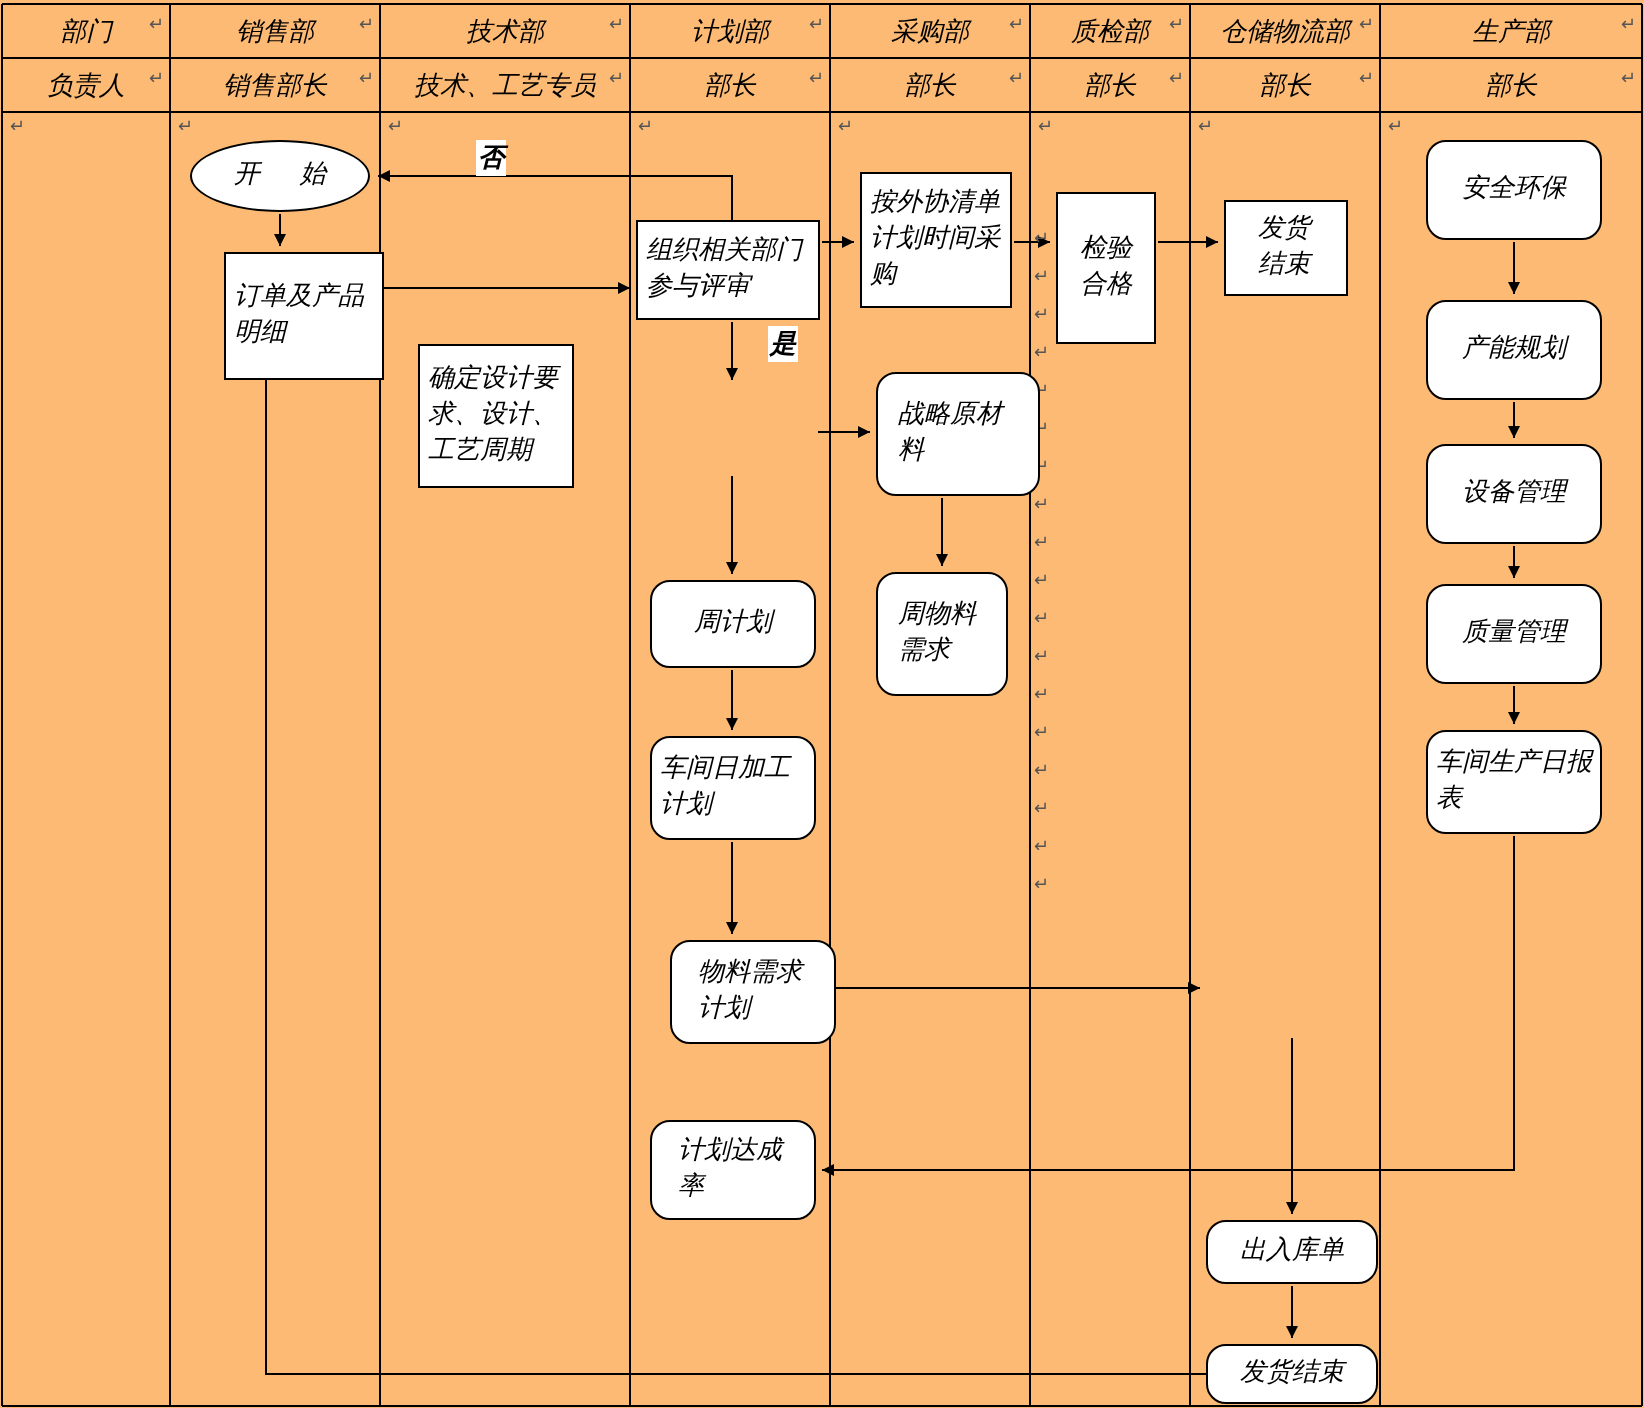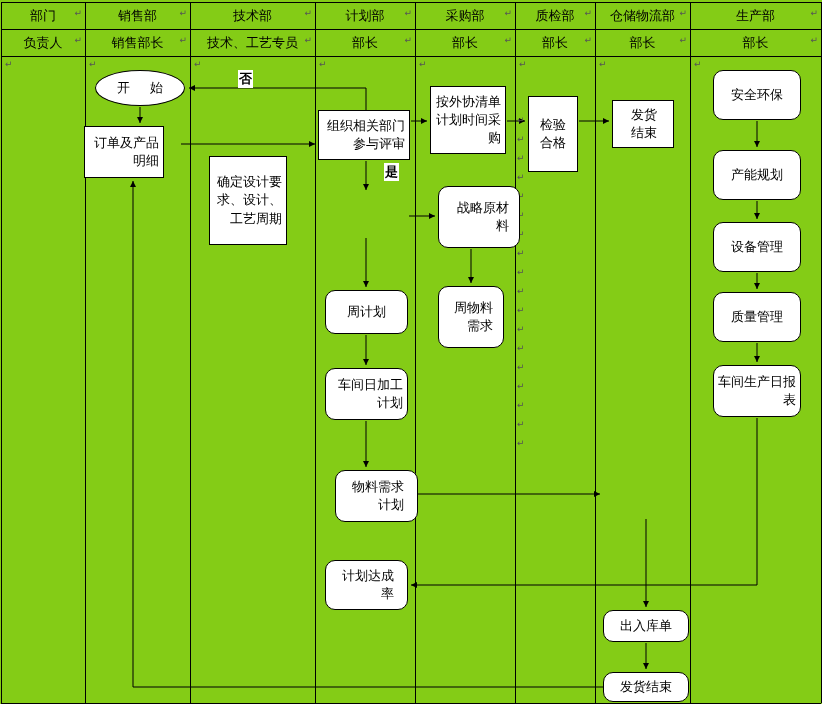--- a/index.html
+++ b/index.html
@@ -4,7 +4,7 @@
 <style>
   * { margin:0; padding:0; box-sizing:border-box; }
   body { background:#fff; font-family:"DejaVu Sans","Liberation Sans",sans-serif; color:#000; }
-  #canvas { position:relative; width:822px; height:704px; background:#84cc16; overflow:hidden; }
+  #canvas { position:relative; width:822px; height:704px; background:#fdba74; overflow:hidden;font-style:italic; }
   svg.lines { position:absolute; left:0; top:0; width:822px; height:704px; pointer-events:none; }
   .hc { position:absolute; display:flex; align-items:center; justify-content:center;
         font-size:13px; }

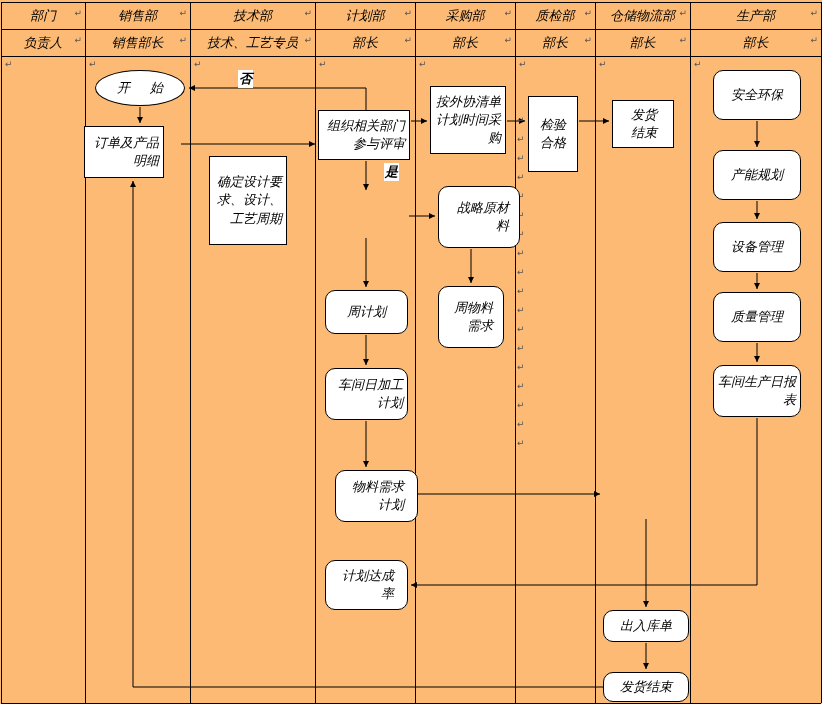--- a/index.html
+++ b/index.html
@@ -10,7 +10,7 @@
         font-size:13px; }
   .cellmark { position:absolute; right:3px; top:6px; font-size:9px; color:#555; }
   .node { position:absolute; display:flex; align-items:center; justify-content:center;
-          text-align:right; border:1px solid #000; background:#fff; font-size:13px;
+          text-align:left; border:1px solid #000; background:#fff; font-size:13px;
           line-height:1.4; padding:2px 4px; }
   .rounded { border-radius:10px; }
   .ellipse { border-radius:50%; letter-spacing:8px; padding-left:12px; }

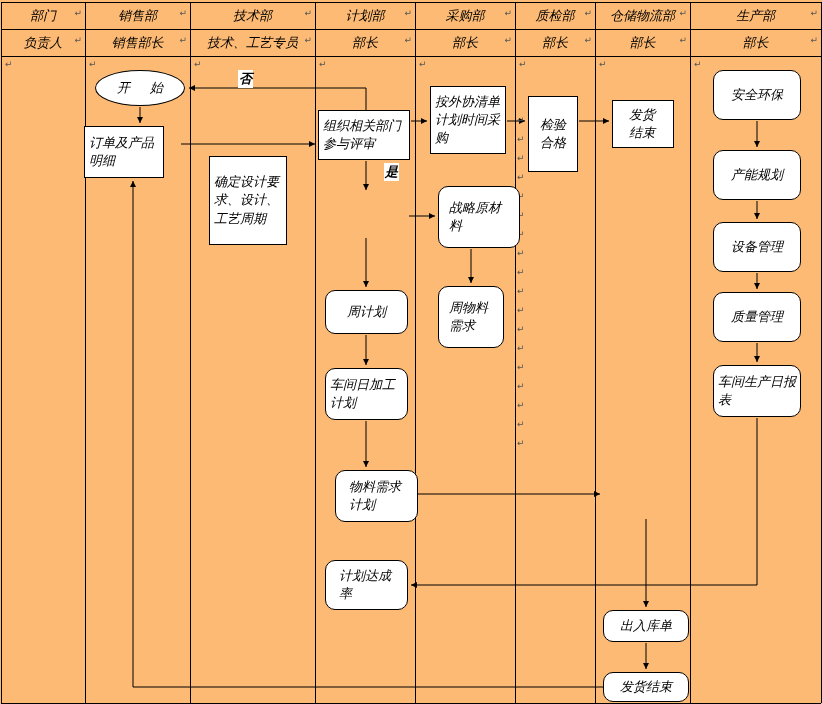--- a/index.html
+++ b/index.html
@@ -169,7 +169,7 @@
     </div>
 
   <div class="node ellipse" style="left:95px;top:70px;width:90px;height:36px">开 始</div>
-  <div class="node" style="left:84px;top:126px;width:80px;height:52px">订单及产品明细</div>
+  <div class="node" style="left:112px;top:126px;width:80px;height:64px">订单及产品明细</div>
   <div class="node" style="left:209px;top:156px;width:78px;height:89px">确定设计要求、设计、工艺周期</div>
   <div class="node" style="left:318px;top:110px;width:92px;height:50px">组织相关部门参与评审</div>
   <div class="node rounded" style="left:325px;top:290px;width:83px;height:44px">周计划</div>

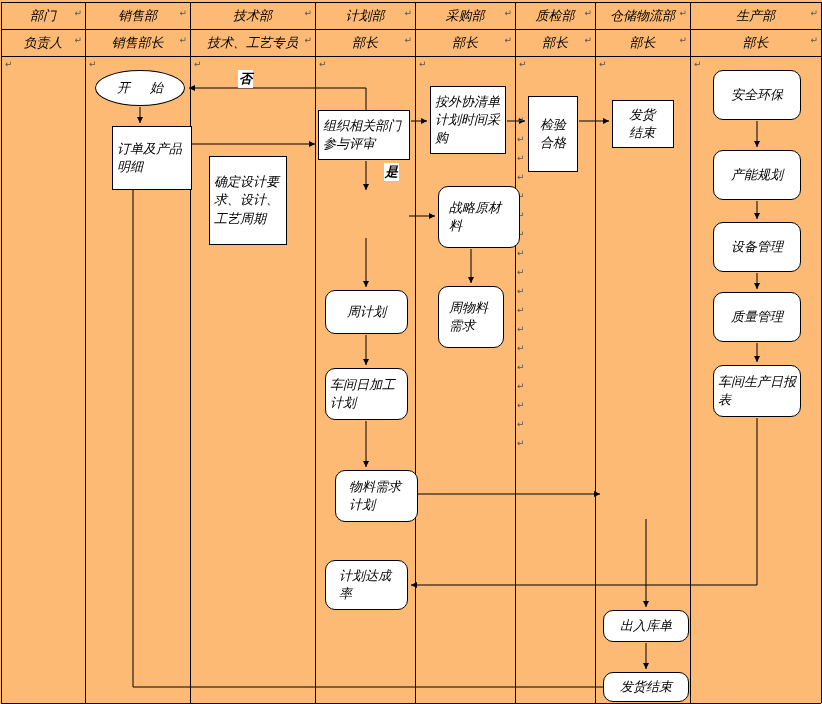--- a/index.html
+++ b/index.html
@@ -170,7 +170,7 @@
 
   <div class="node ellipse" style="left:95px;top:70px;width:90px;height:36px">开 始</div>
   <div class="node" style="left:112px;top:126px;width:80px;height:64px">订单及产品明细</div>
-  <div class="node" style="left:209px;top:156px;width:78px;height:89px">确定设计要求、设计、工艺周期</div>
+  <div class="node" style="left:209px;top:172px;width:78px;height:72px">确定设计要求、设计、工艺周期</div>
   <div class="node" style="left:318px;top:110px;width:92px;height:50px">组织相关部门参与评审</div>
   <div class="node rounded" style="left:325px;top:290px;width:83px;height:44px">周计划</div>
   <div class="node rounded" style="left:325px;top:368px;width:83px;height:52px">车间日加工计划</div>

